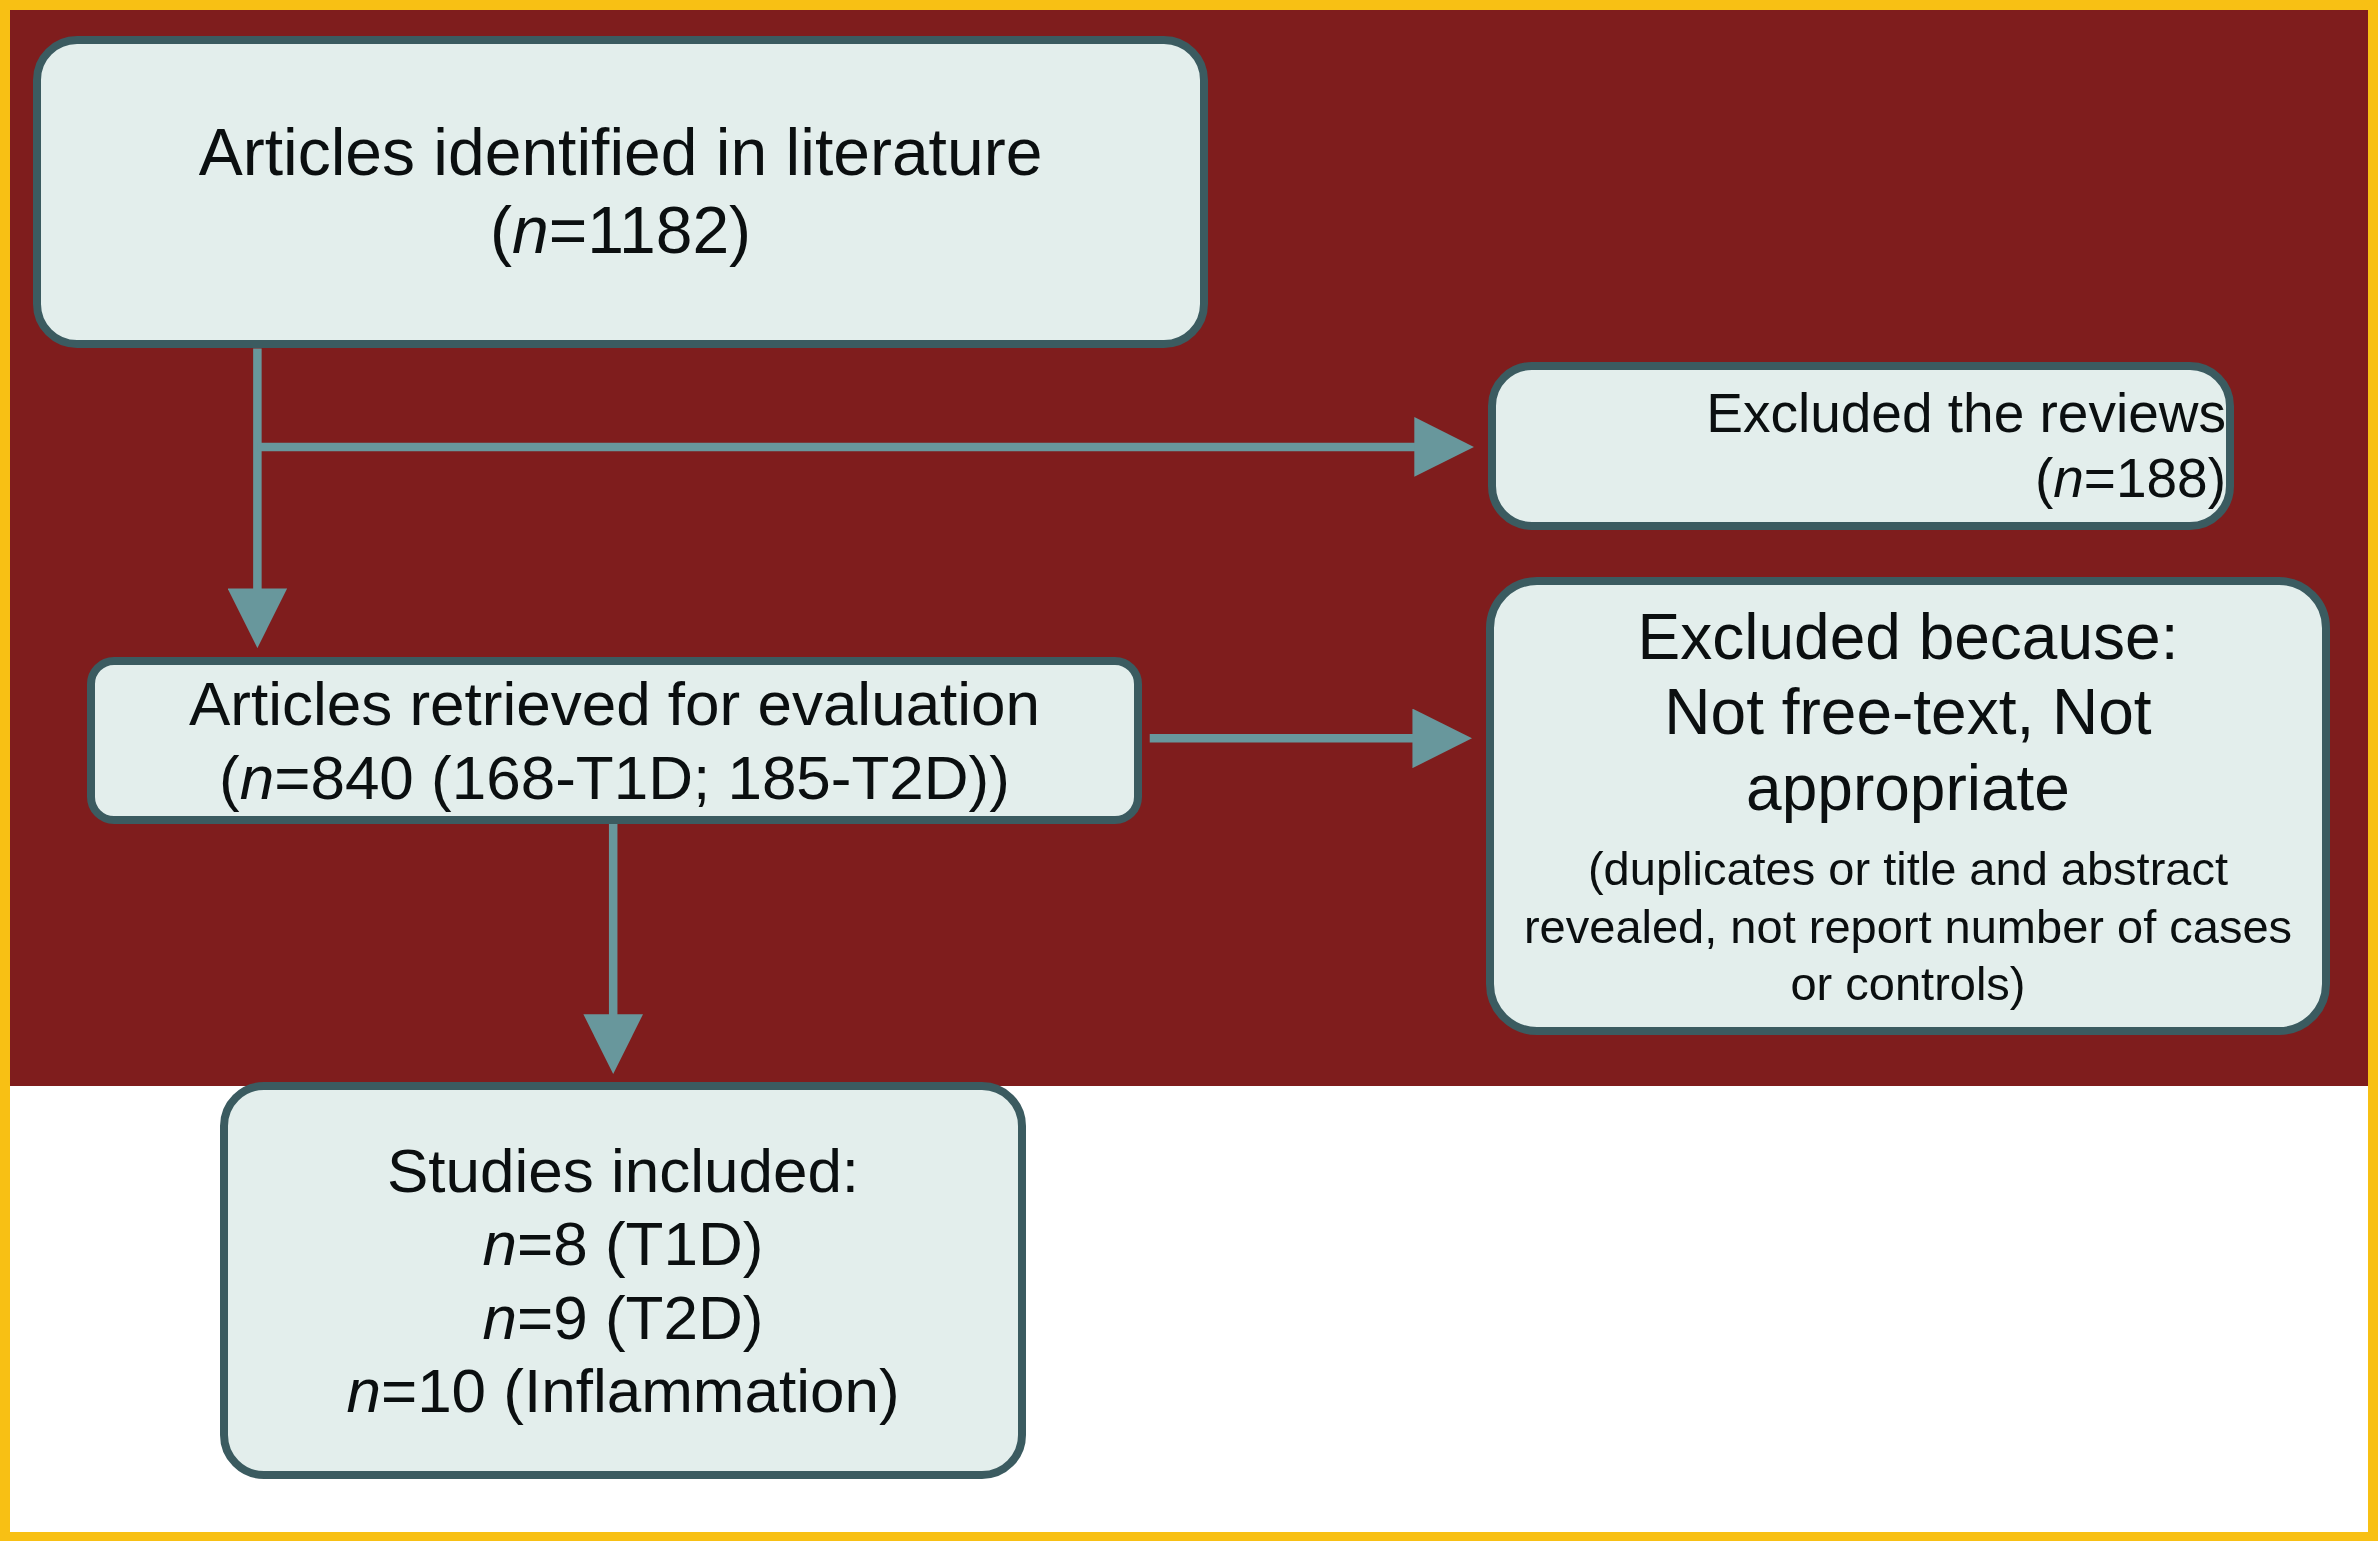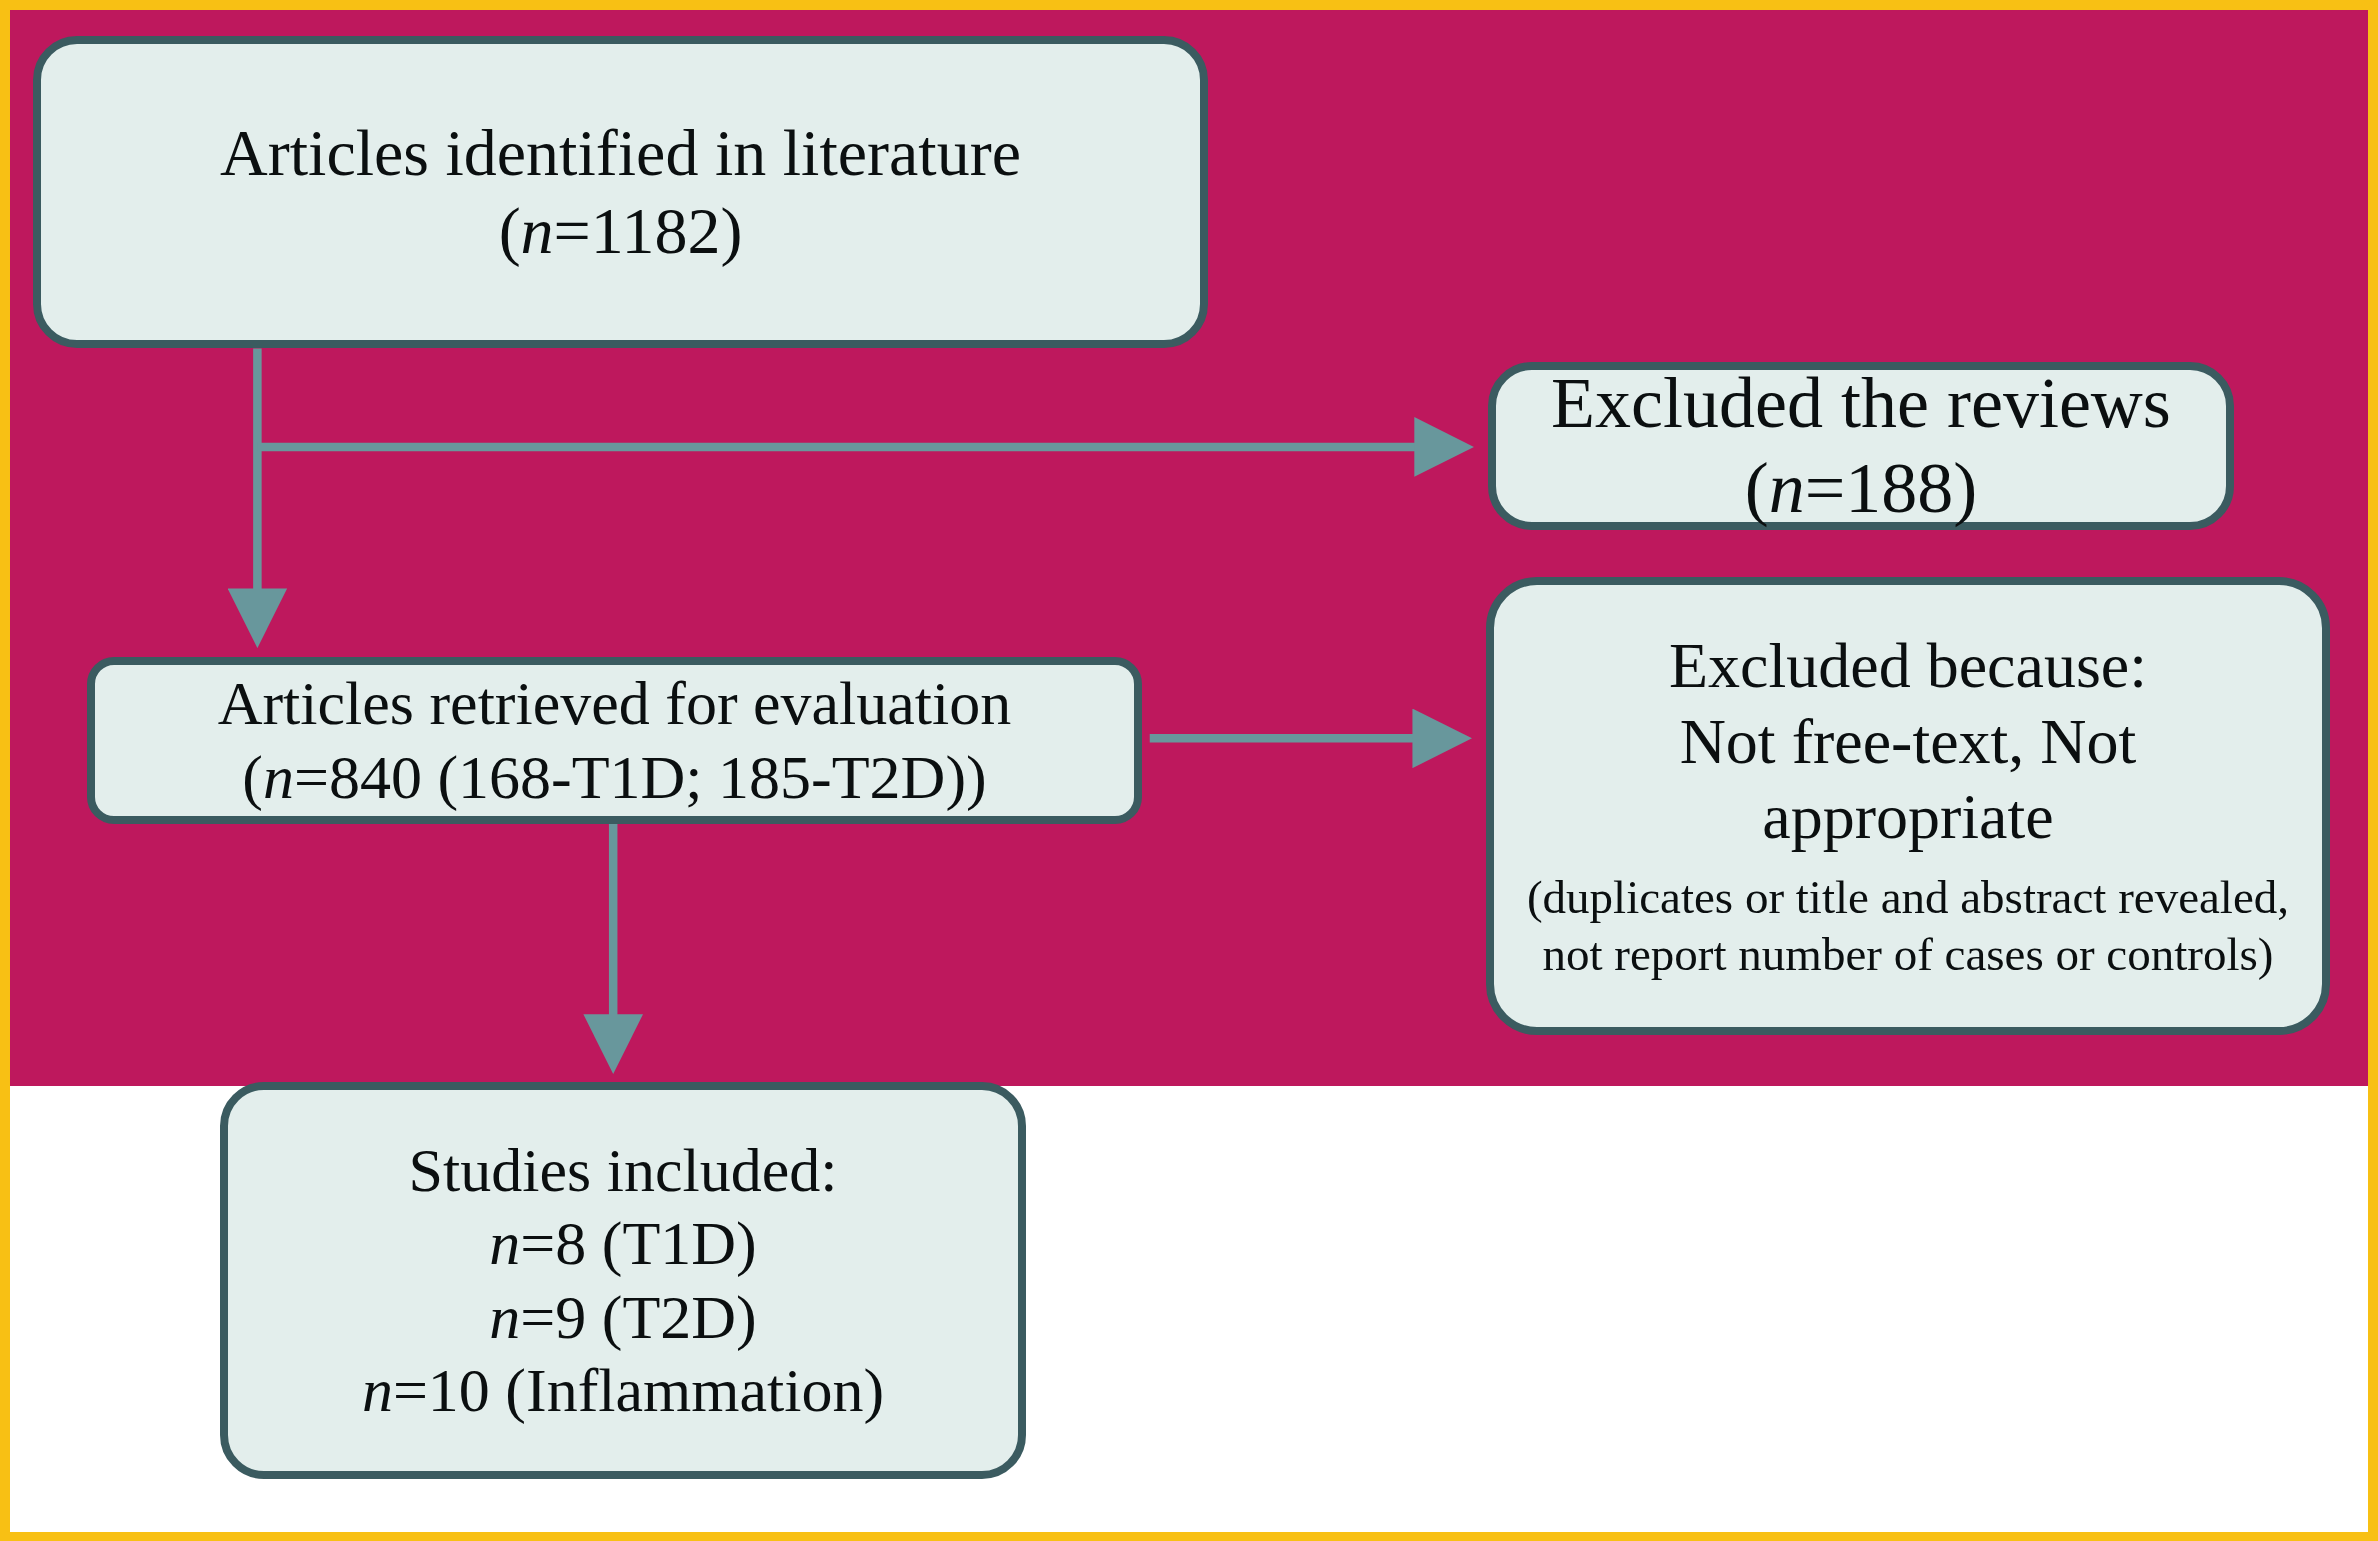--- a/index.html
+++ b/index.html
@@ -17,9 +17,8 @@
     position: relative;
     width: 2378px;
     height: 1086px;
-    background: #be185d;
+    background: #7f1d1d;
     box-sizing: border-box;
-    font-family: Liberation Serif, serif;
   }
   
   #outer-frame {

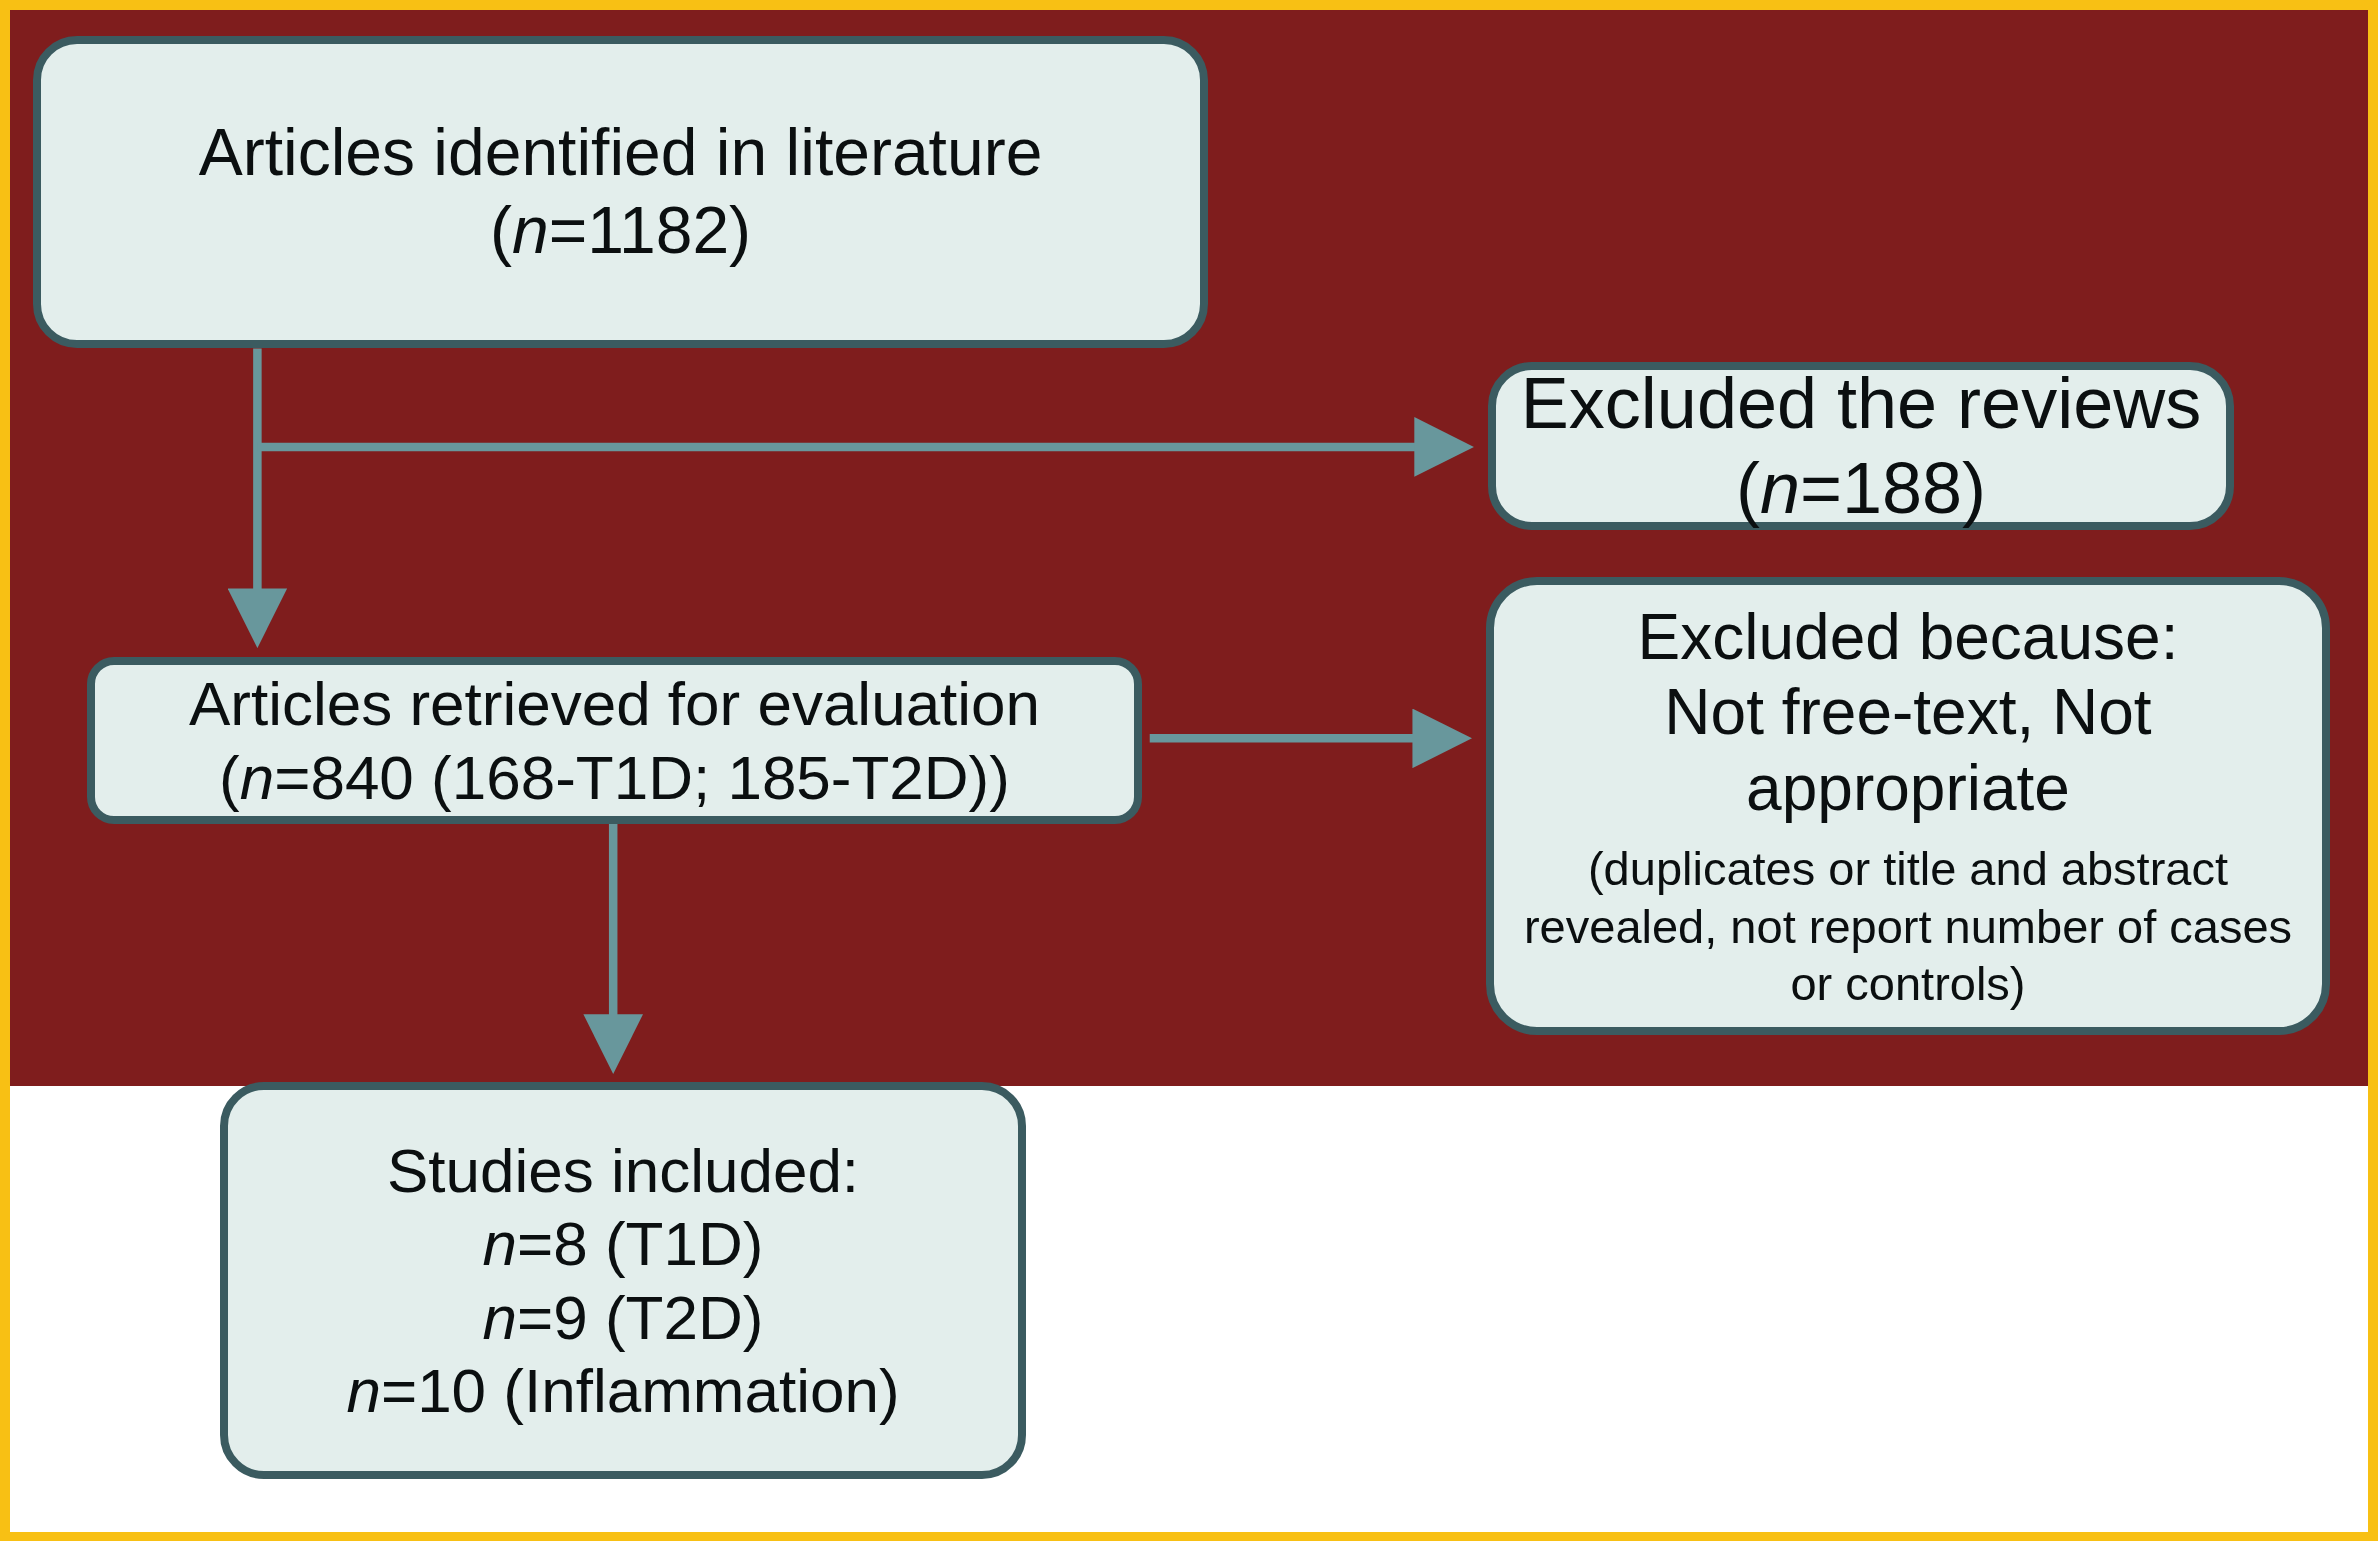--- a/index.html
+++ b/index.html
@@ -78,7 +78,8 @@
   }
   #node-excluded-reviews {
     left: 1488px; top: 362px; width: 746px; height: 168px;
-    font-size: 72px;
+    font-size: 55px;
+    align-items: flex-end;
   }
   #node-excluded-because {
     left: 1486px; top: 577px; width: 844px; height: 458px;

